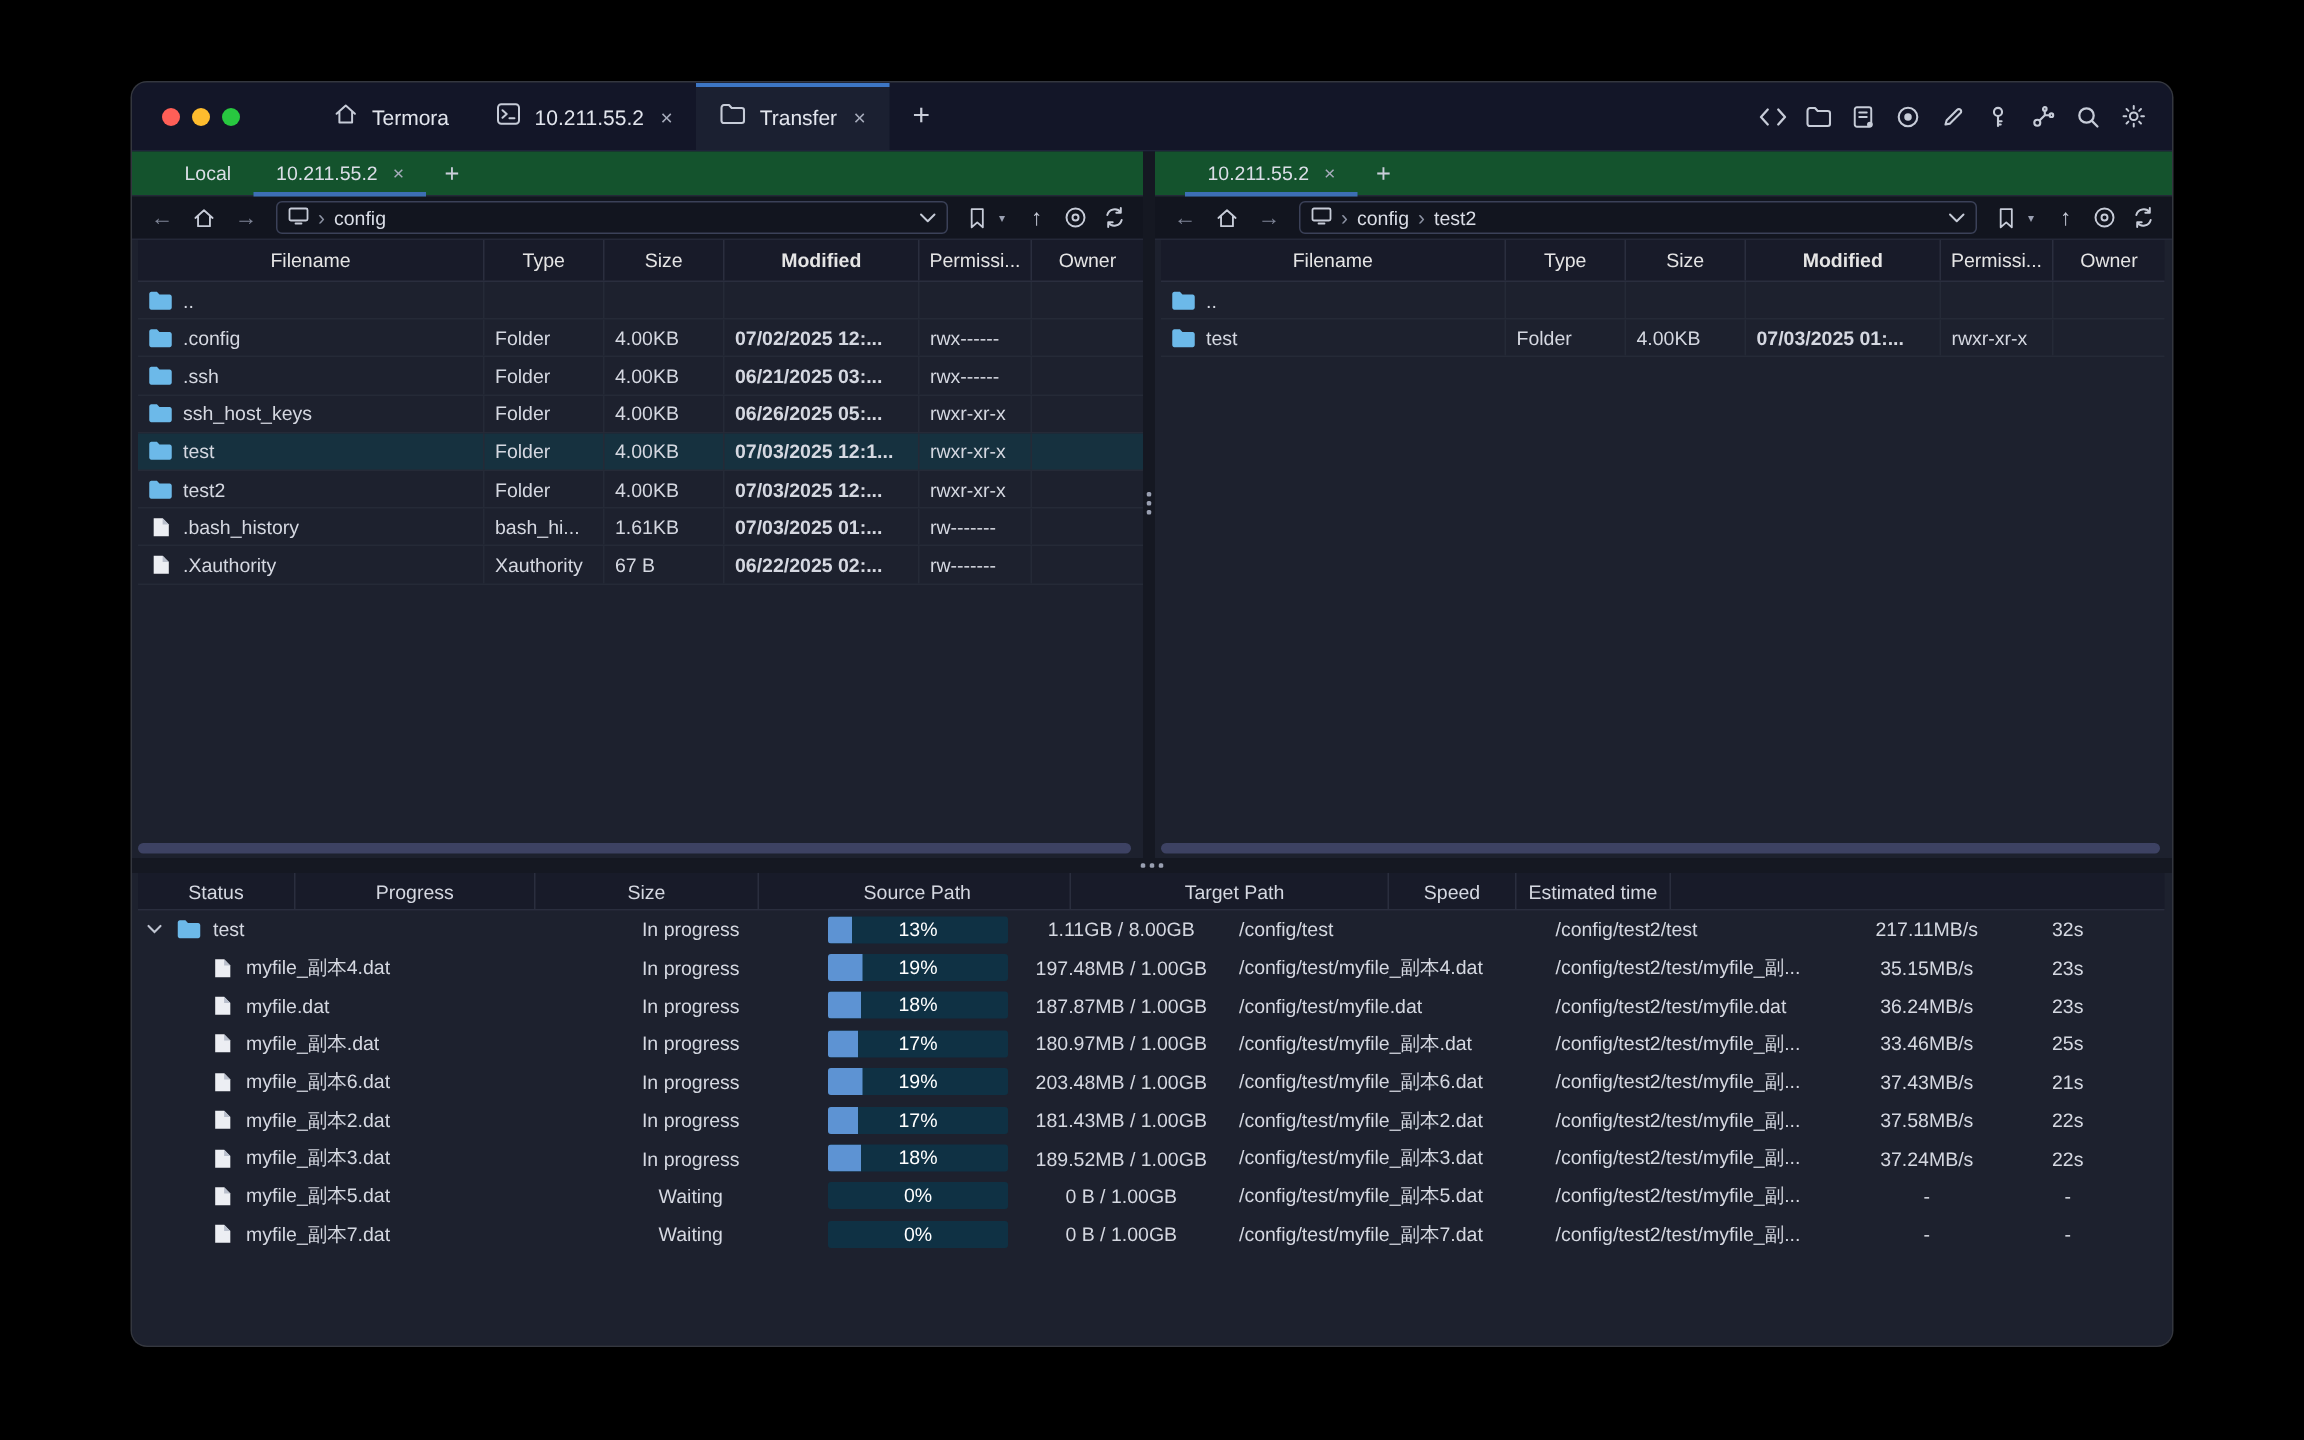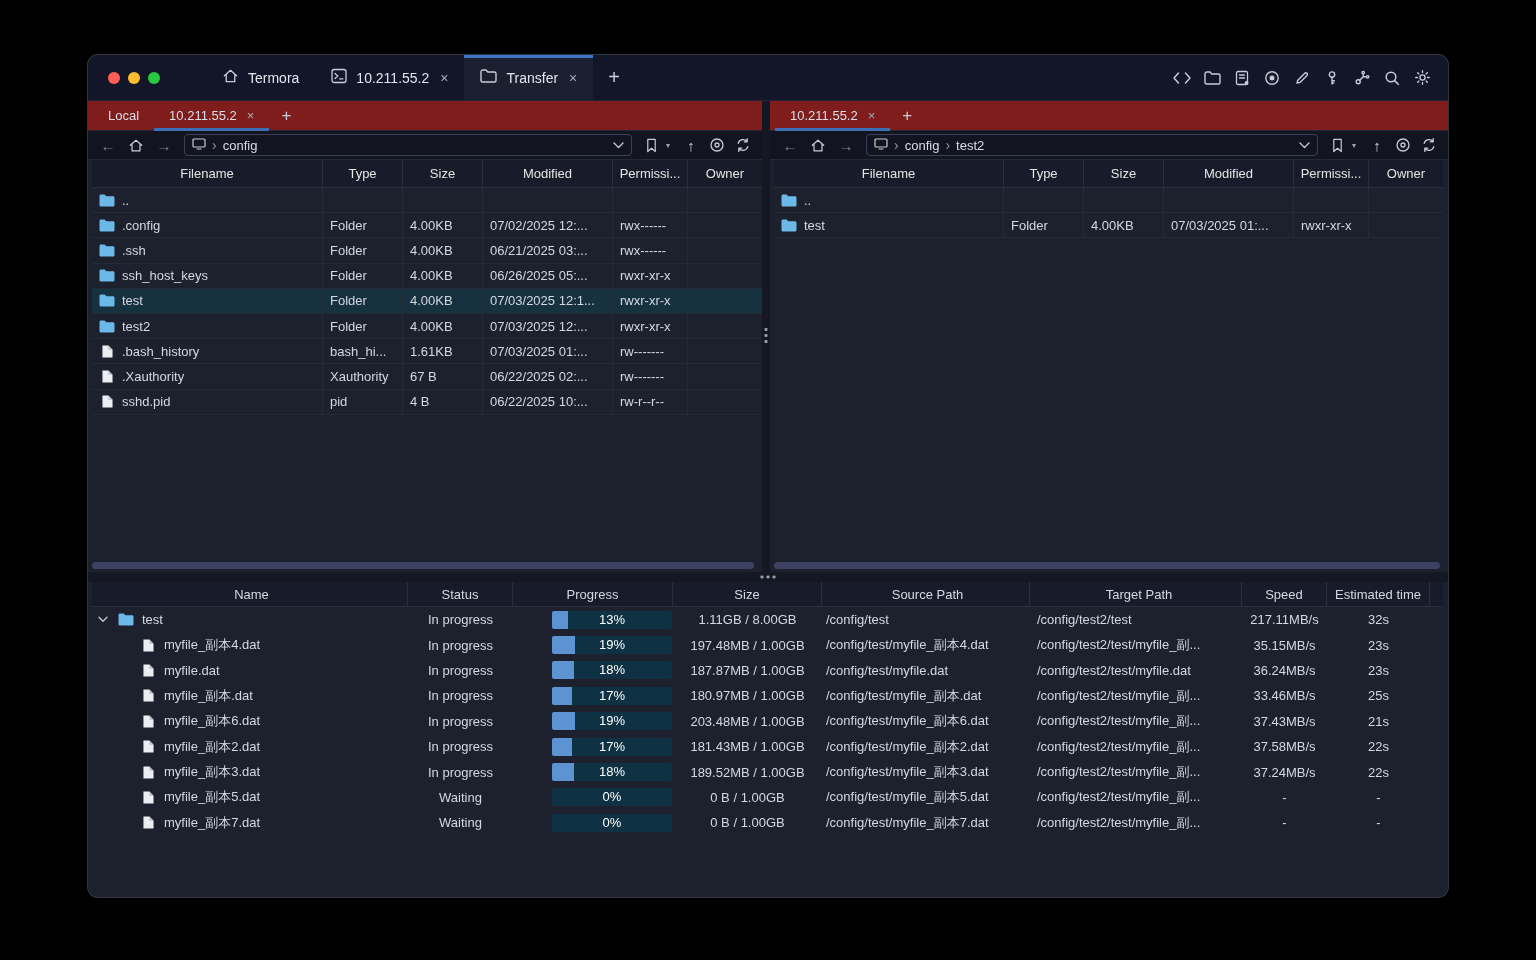--- a/index.html
+++ b/index.html
@@ -35,8 +35,8 @@
            display:flex; flex-direction:column; gap:3px; }
   .vdots i, .hdots i { width:3px; height:3px; background:#9aa0b2; border-radius:1px; display:block; }
 
-  .pane-tabs { height:30px; background:#7f1d1d; display:flex; align-items:stretch;
-               border-bottom:1px solid #242838; padding-left:5px; flex:none; }
+  .pane-tabs { height:30px; background:#14532d; display:flex; align-items:stretch;
+               border-bottom:1px solid #242838; padding-left:20px; flex:none; }
   .ptab { display:flex; align-items:center; gap:8px; padding:0 15px; font-size:13px;
           color:#dbdee7; position:relative; }
   .ptab.active::after { content:""; position:absolute; left:0; right:0; bottom:-1px;

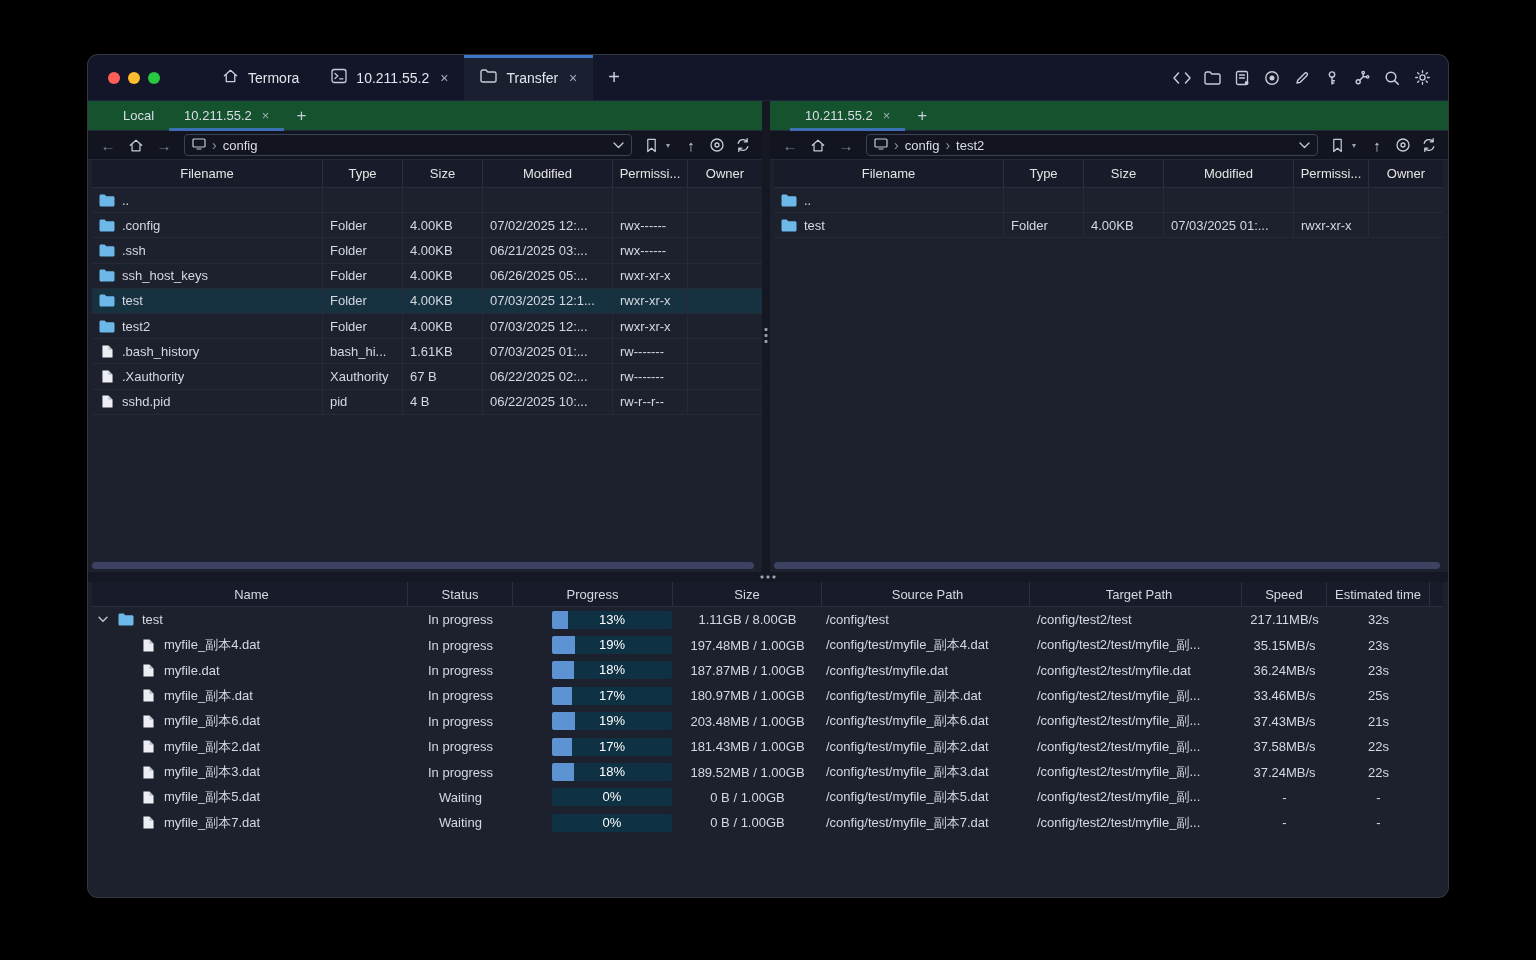--- a/index.html
+++ b/index.html
@@ -75,7 +75,7 @@
   .c-name { flex:1; min-width:0; gap:7px; }
   .c-type { width:80px; flex:none; }
   .c-size { width:80px; flex:none; }
-  .c-mod  { width:130px; flex:none; }
+  .c-mod  { width:130px; flex:none;font-weight:bold; }
   .c-perm { width:75px; flex:none; }
   .c-owner{ width:74px; flex:none; }
   .fic { display:flex; flex:none; width:16px; justify-content:center; }

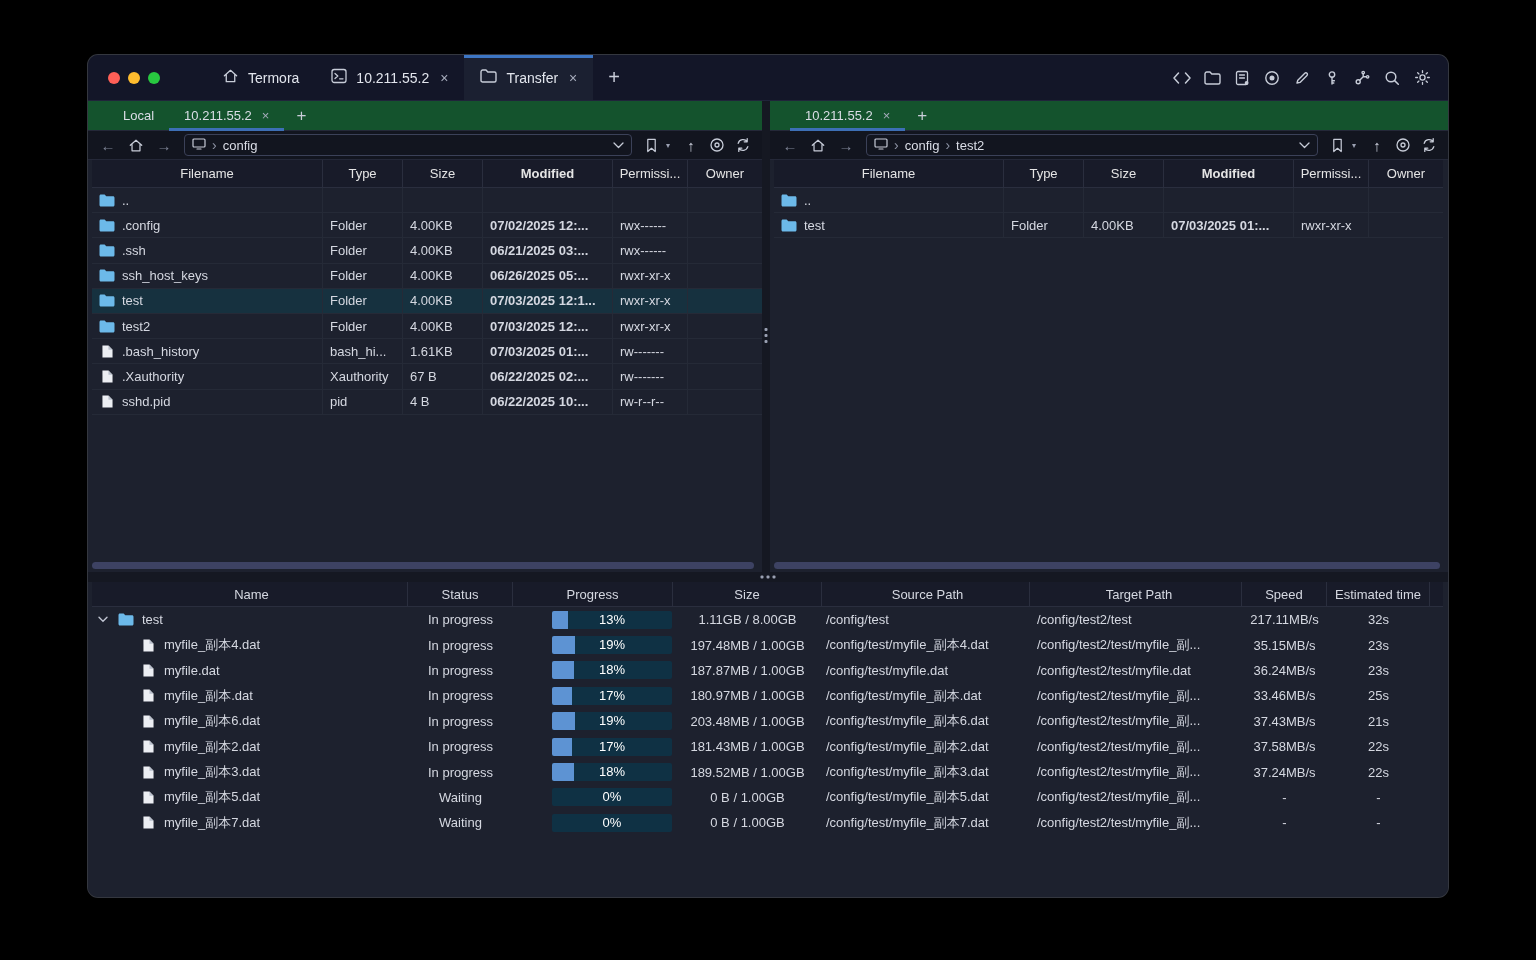--- a/index.html
+++ b/index.html
@@ -419,23 +419,6 @@
                 <div class="cell c-owner"></div>
               </div>
 
-              <div class="frow">
-                <div class="cell c-name">
-                  <span class="fic">
-
-                    <svg class="svg-file" width="11" height="13" viewBox="0 0 12 14">
-                      <path d="M0.5 0.5 H7 L11.5 5 V13.5 H0.5 Z" fill="#eceef3"></path>
-                      <path d="M7 0.5 L11.5 5 H7 Z" fill="#b9bfcc"></path>
-                    </svg>
-                  </span>
-                  <span>sshd.pid</span>
-                </div>
-                <div class="cell c-type">pid</div>
-                <div class="cell c-size">4 B</div>
-                <div class="cell c-mod">06/22/2025 10:...</div>
-                <div class="cell c-perm">rw-r--r--</div>
-                <div class="cell c-owner"></div>
-              </div>
             </div>
           <div class="hscroll">
               <div class="hthumb"></div>

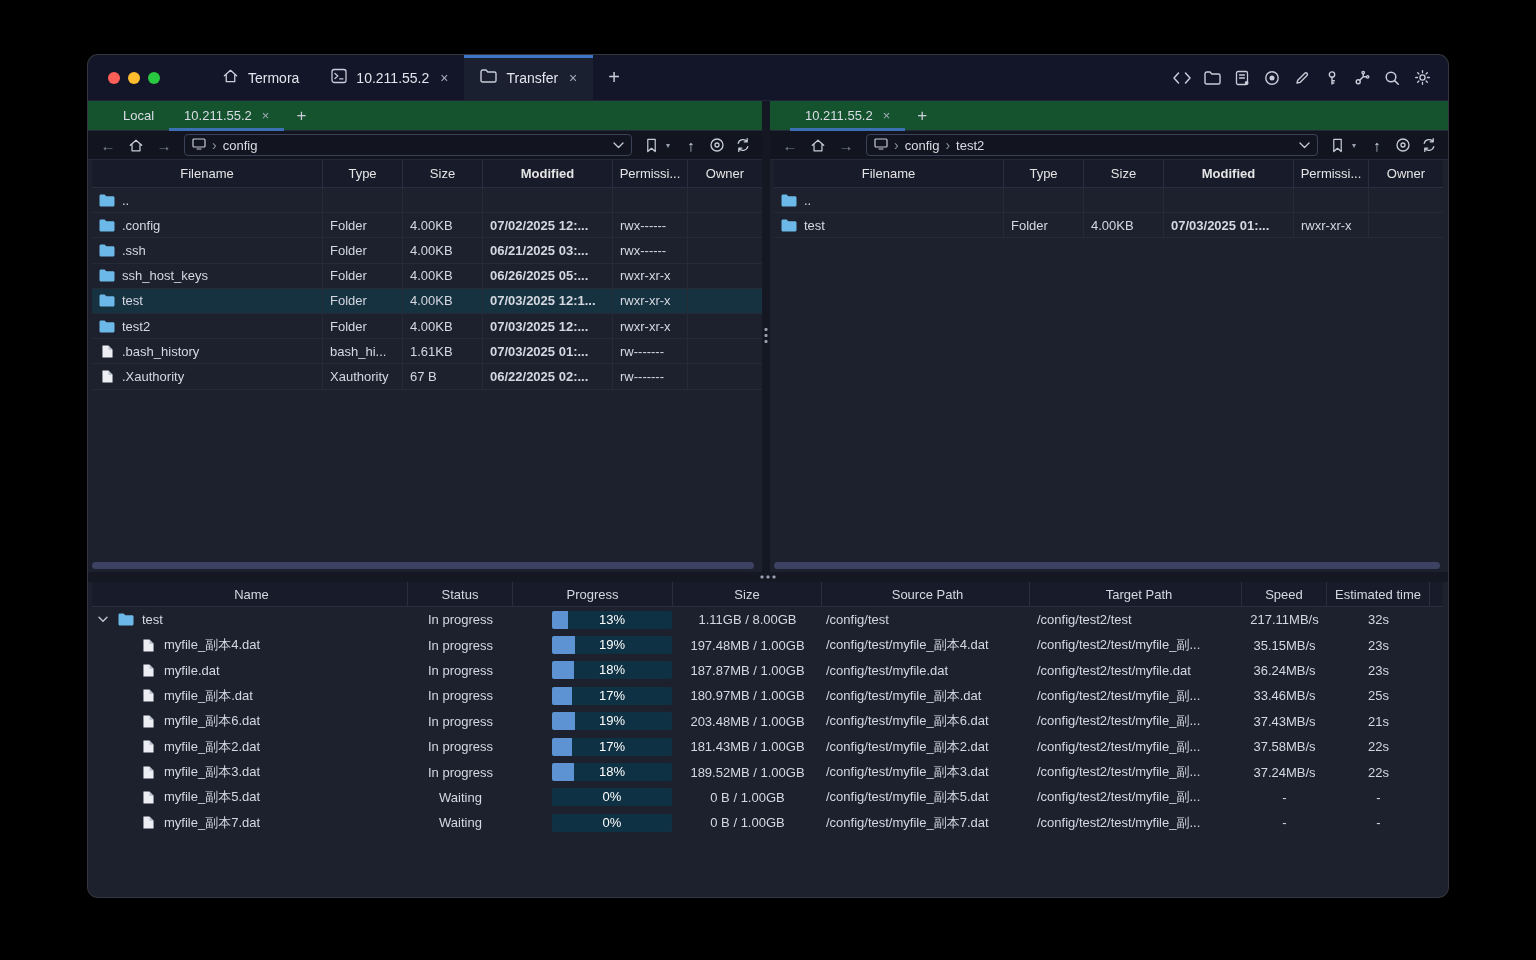--- a/index.html
+++ b/index.html
@@ -548,7 +548,6 @@
 
     <div class="ttable">
       <div class="thead">
-        <div class="cell t-name" style="justify-content:center">Name</div>
         <div class="cell t-status">Status</div>
         <div class="cell t-prog" style="display:flex;align-items:center;justify-content:center">Progress</div>
         <div class="cell t-size">Size</div>

